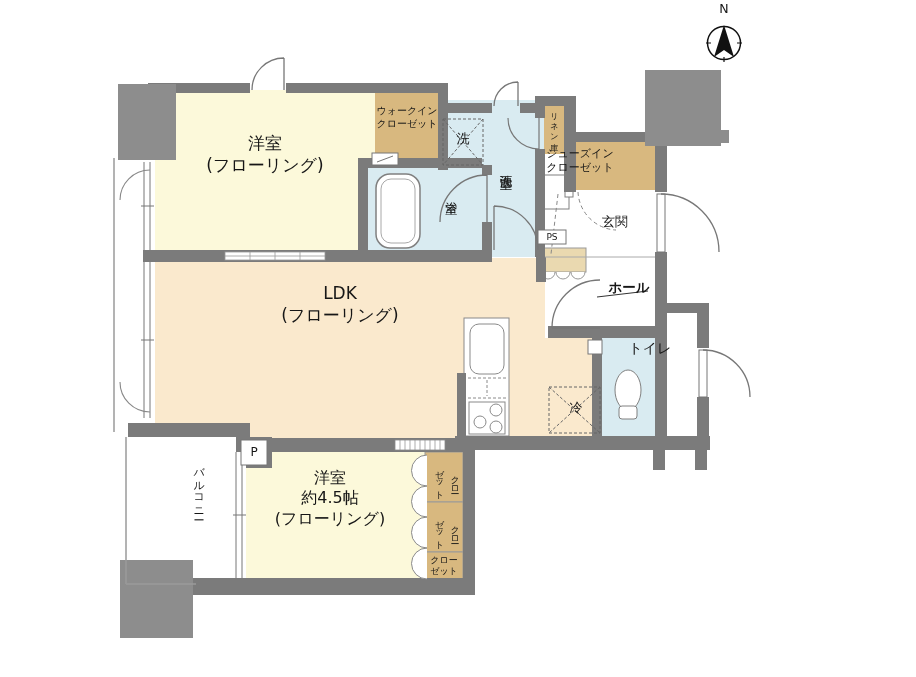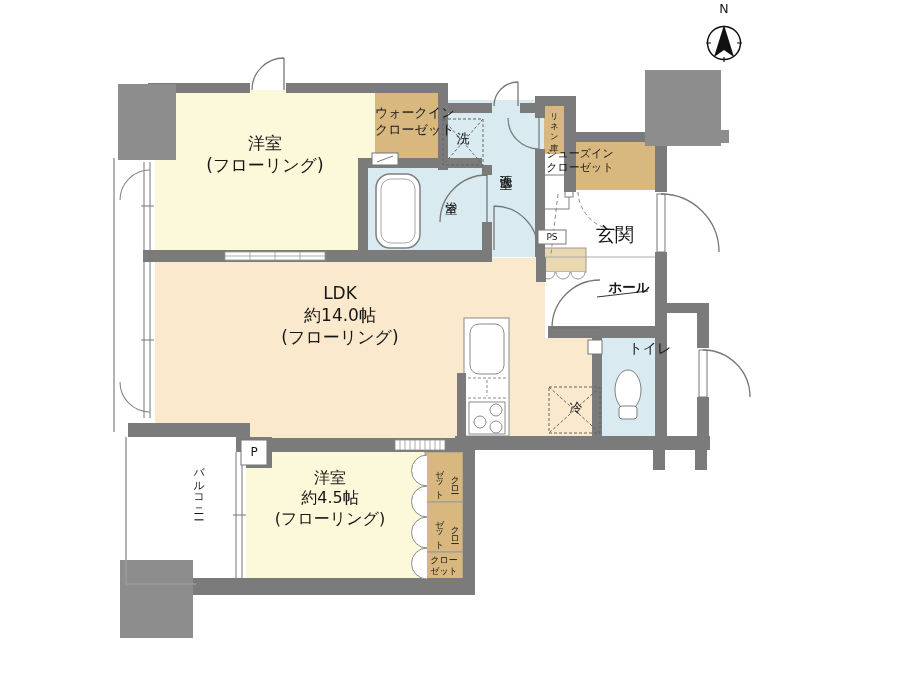--- a/index.html
+++ b/index.html
@@ -169,7 +169,7 @@
     <div>(フローリング)</div>
   </div>
 
-  <div class="lbl" style="left:375px;top:105px;width:64px;font-size:13px;text-align:right;">
+  <div class="lbl" style="left:375px;top:105px;width:64px;font-size:10px;">
     <div>ウォークイン</div>
     <div>クローゼット</div>
   </div>

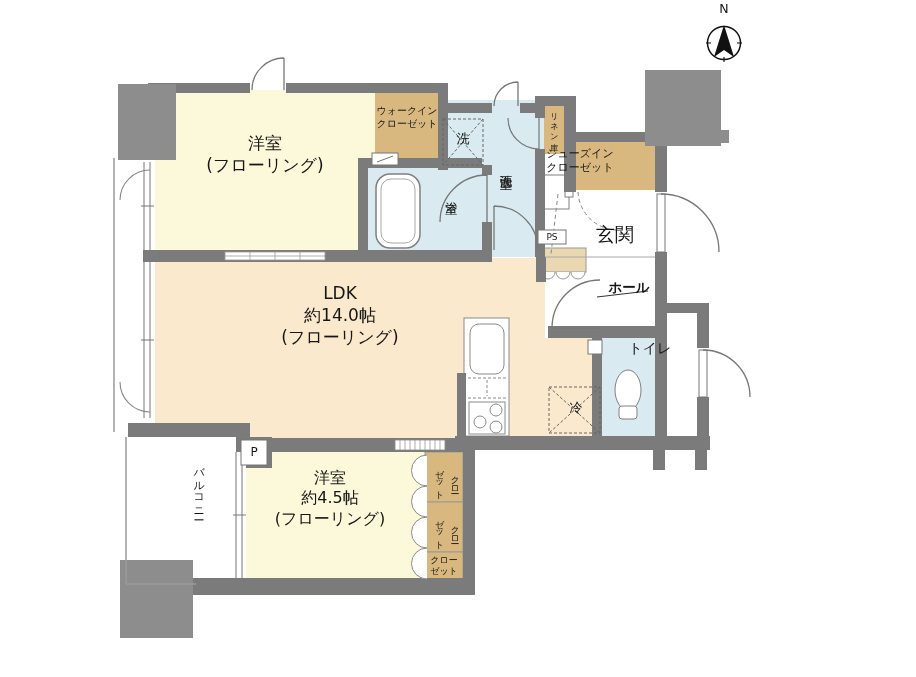--- a/index.html
+++ b/index.html
@@ -183,7 +183,7 @@
   <div class="lbl vtext" style="left:548px;top:107px;font-size:8px;">リネン庫</div>
   <div class="lbl vtext" style="left:443px;top:192px;font-size:12px;">浴室</div>
   <div class="lbl vtext" style="left:498px;top:165px;font-size:12.5px;">洗面室</div>
-  <div class="lbl mid" style="left:580px;top:222px;width:70px;font-size:19px;">玄関</div>
+  <div class="lbl mid" style="left:580px;top:214px;width:70px;font-size:13px;">玄関</div>
   <div class="lbl mid" style="left:599px;top:279px;width:60px;font-size:13.5px;font-weight:bold;">ホール</div>
   <div class="lbl" style="left:627px;top:340px;width:46px;font-size:14px;">トイレ</div>
   <div class="lbl" style="left:563px;top:400px;width:26px;font-size:13px;">冷</div>

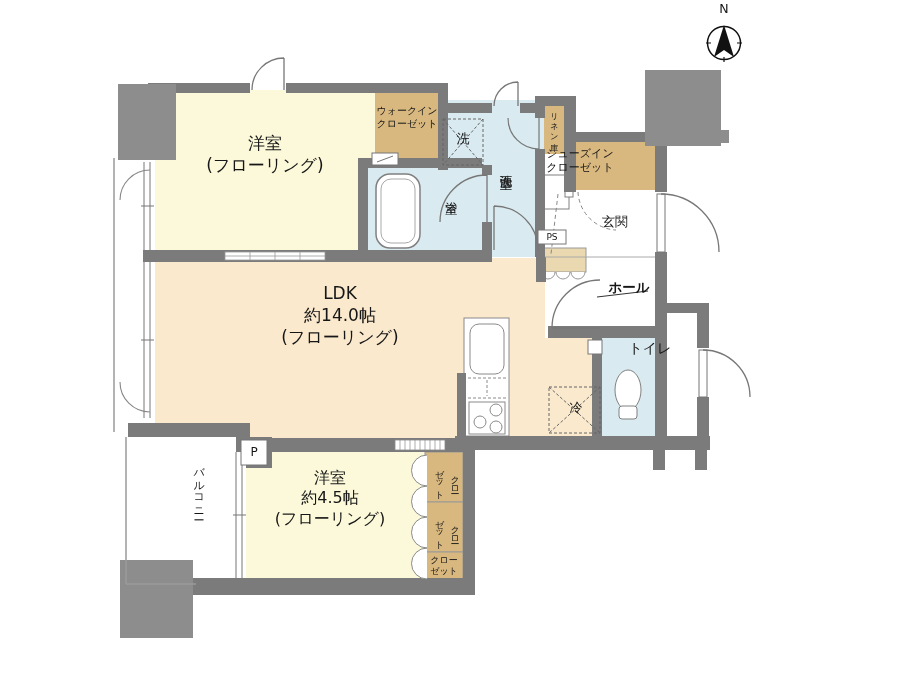--- a/index.html
+++ b/index.html
@@ -159,7 +159,6 @@
 
   <div class="lbl big" style="left:230px;top:283px;width:220px;">
     <div>LDK</div>
-    <div>約14.0帖</div>
     <div>(フローリング)</div>
   </div>
 

